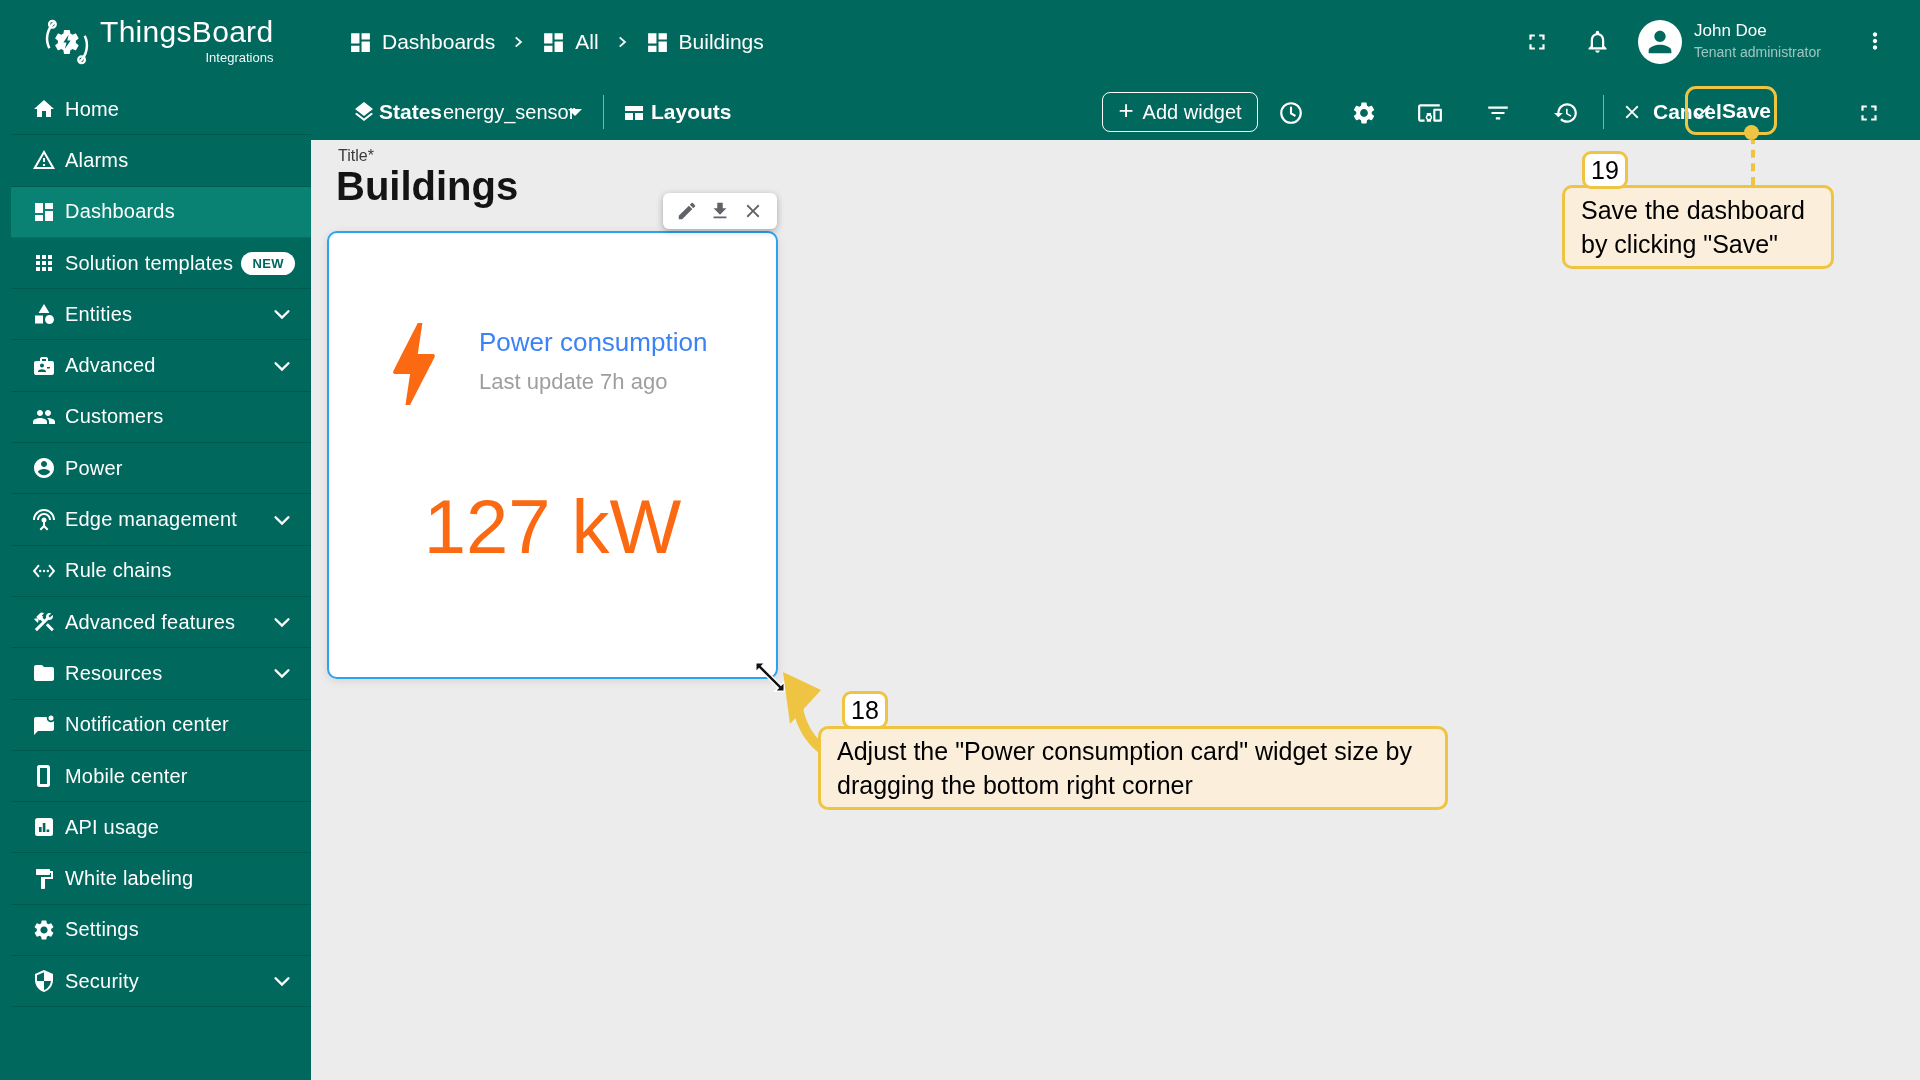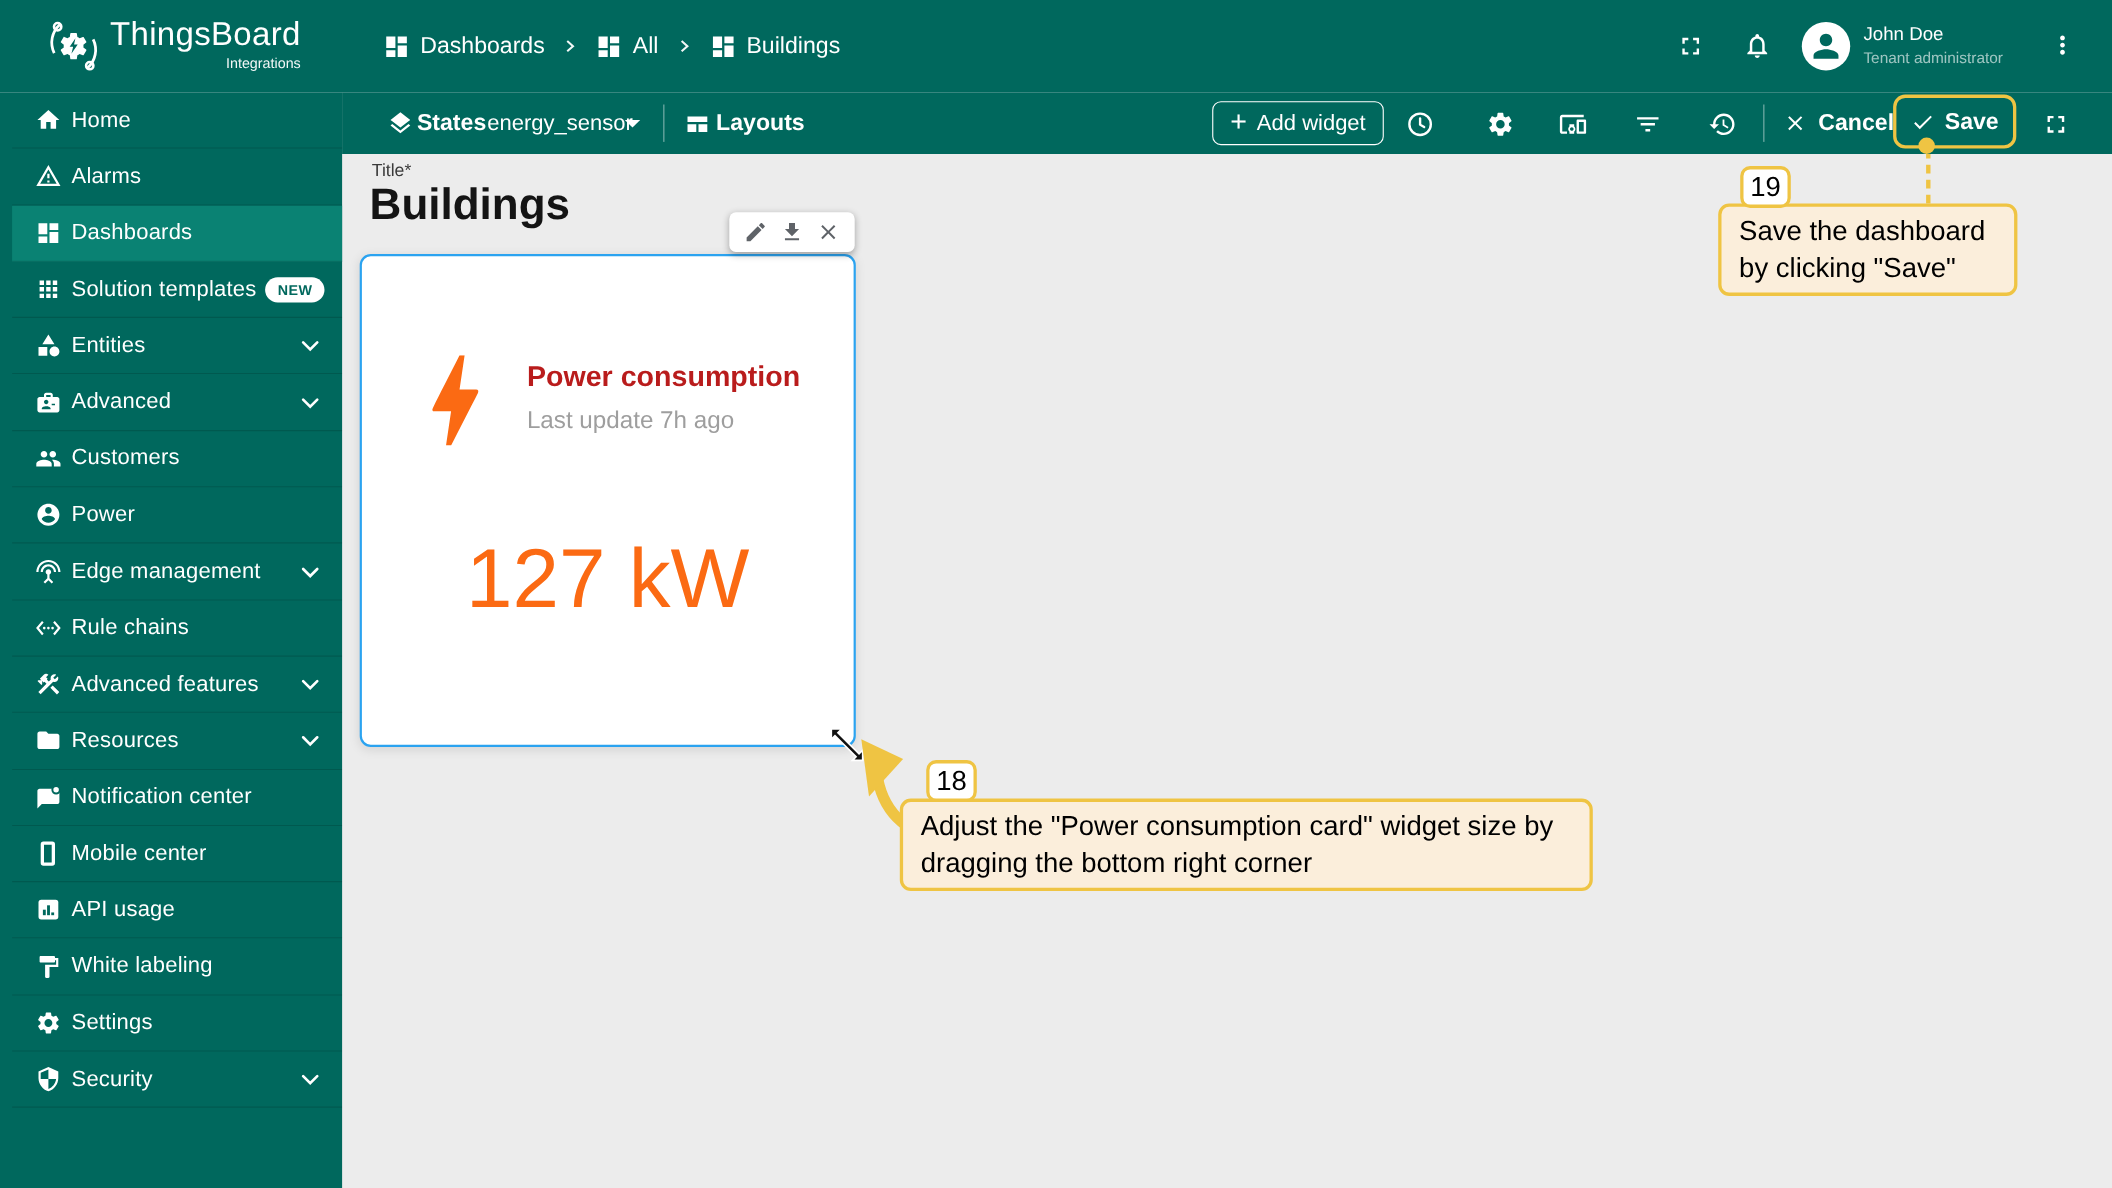--- a/index.html
+++ b/index.html
@@ -48,7 +48,7 @@
   .tb-iconbtn { position:absolute; top:16px; width:24px; height:24px; cursor:pointer; color:#fff; }
   .cancel-btn { position:absolute; left:1310px; top:0; height:56px; display:flex; align-items:center;
                 gap:10px; cursor:pointer; }
-  .save-highlight { position:absolute; left:1410px; top:2px; width:112px; height:49px;
+  .save-highlight { position:absolute; left:1374px; top:2px; width:92px; height:49px;
                     border:3.5px solid #EFC443; border-radius:11px; display:flex; align-items:center;
                     justify-content:center; gap:9px; cursor:pointer; }
 

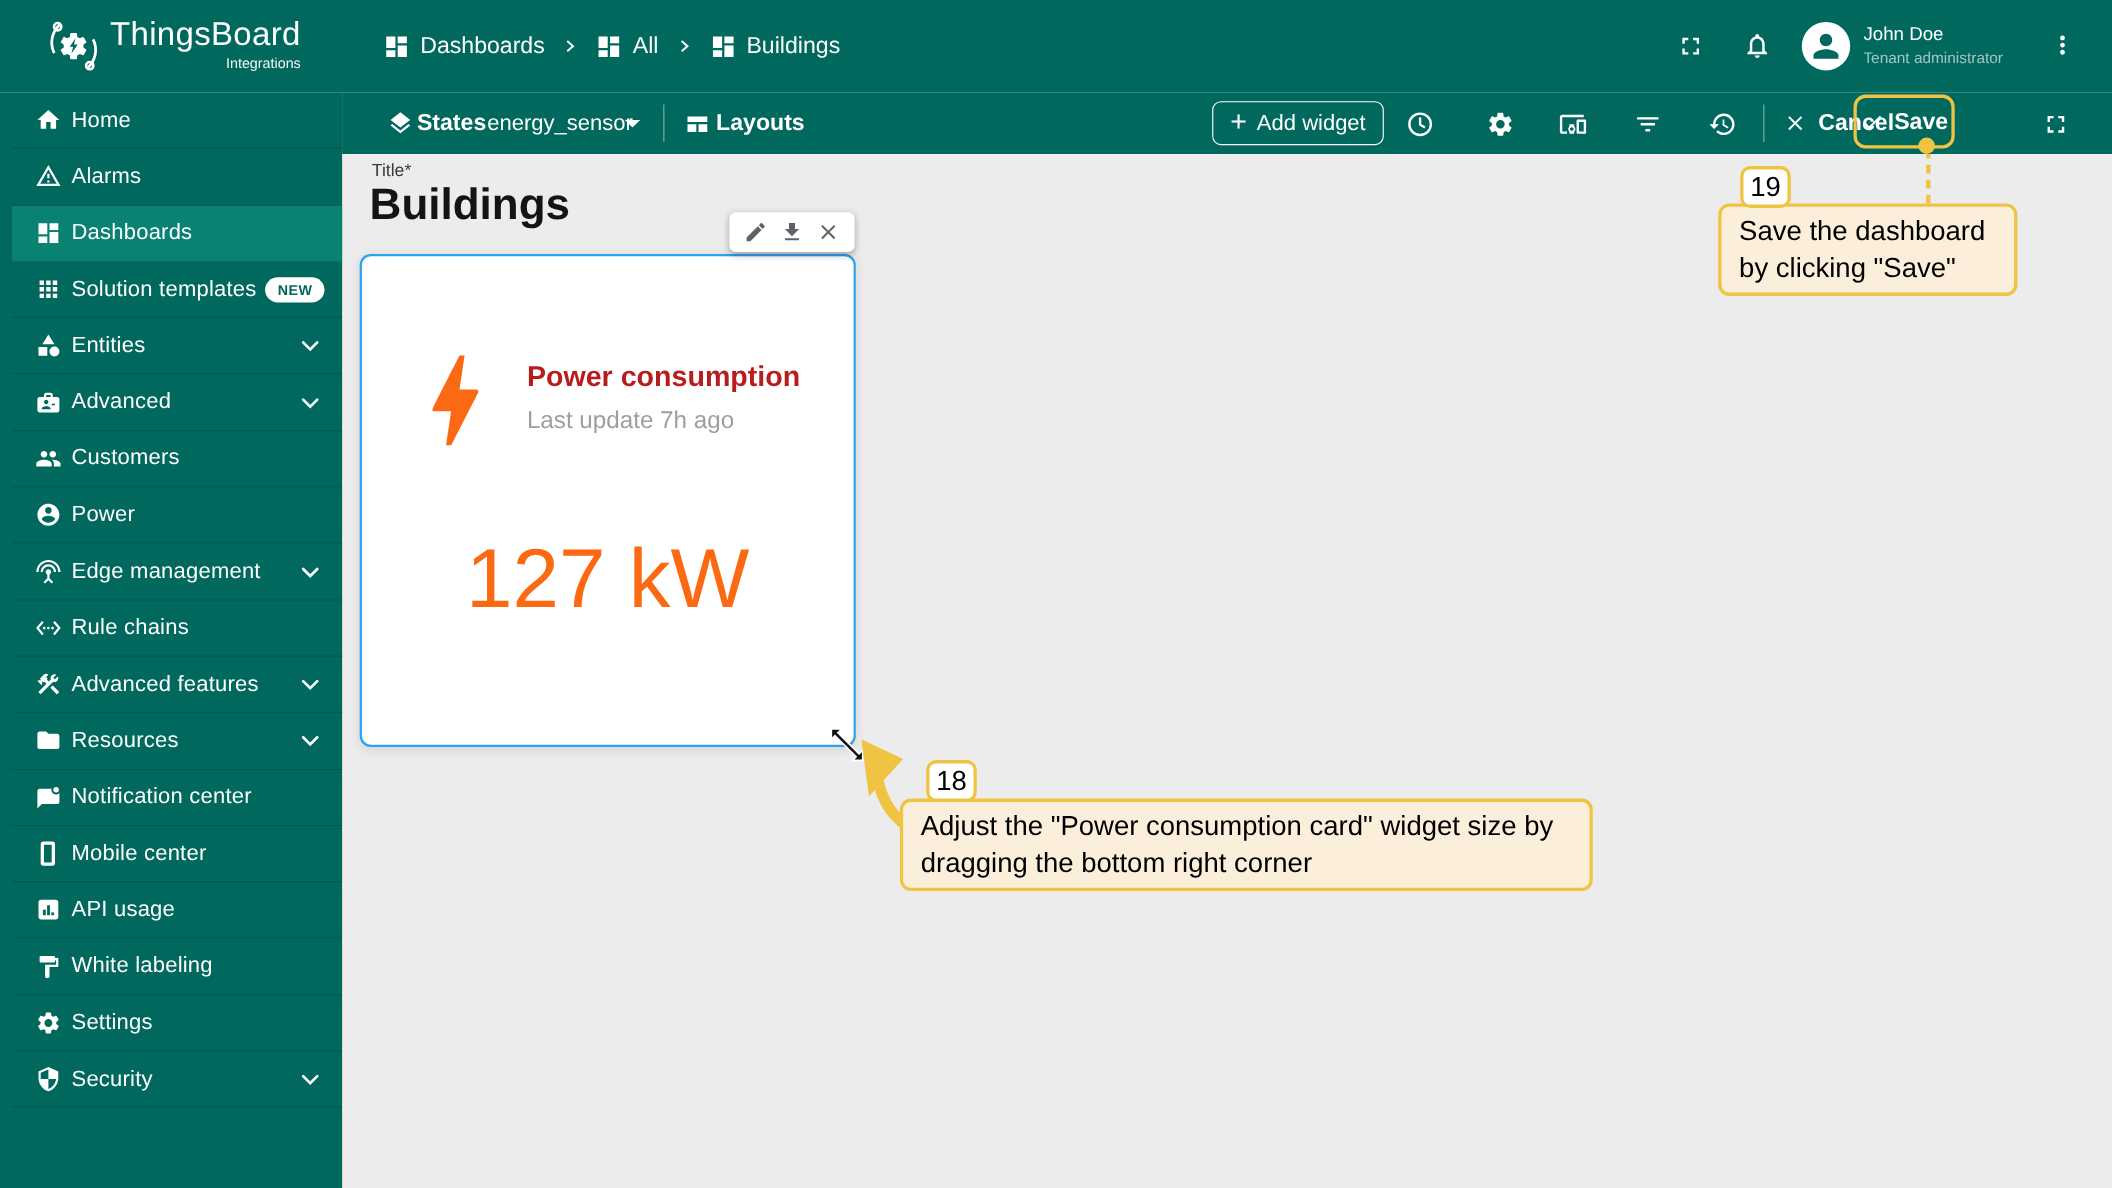--- a/index.html
+++ b/index.html
@@ -66,7 +66,7 @@
                  border:2px solid #2BA3F0; border-radius:10px; box-shadow:0 2px 10px rgba(0,0,0,.10);
                  z-index:2; cursor:move; }
   .bolt { position:absolute; left:58px; top:90px; color:#FB6A13; }
-  .w-title { position:absolute; left:150px; top:94px; font-size:26px; font-weight:bold; color:#b91c1c; }
+  .w-title { position:absolute; left:150px; top:94px; font-size:26px; font-weight:normal; color:#3b82f6; }
   .w-subtitle { position:absolute; left:150px; top:136px; font-size:22px; color:#9E9E9E; }
   .w-value { position:absolute; left:0; top:250px; width:100%; text-align:center; font-size:76px;
              font-weight:500; color:#FB6A13; }

